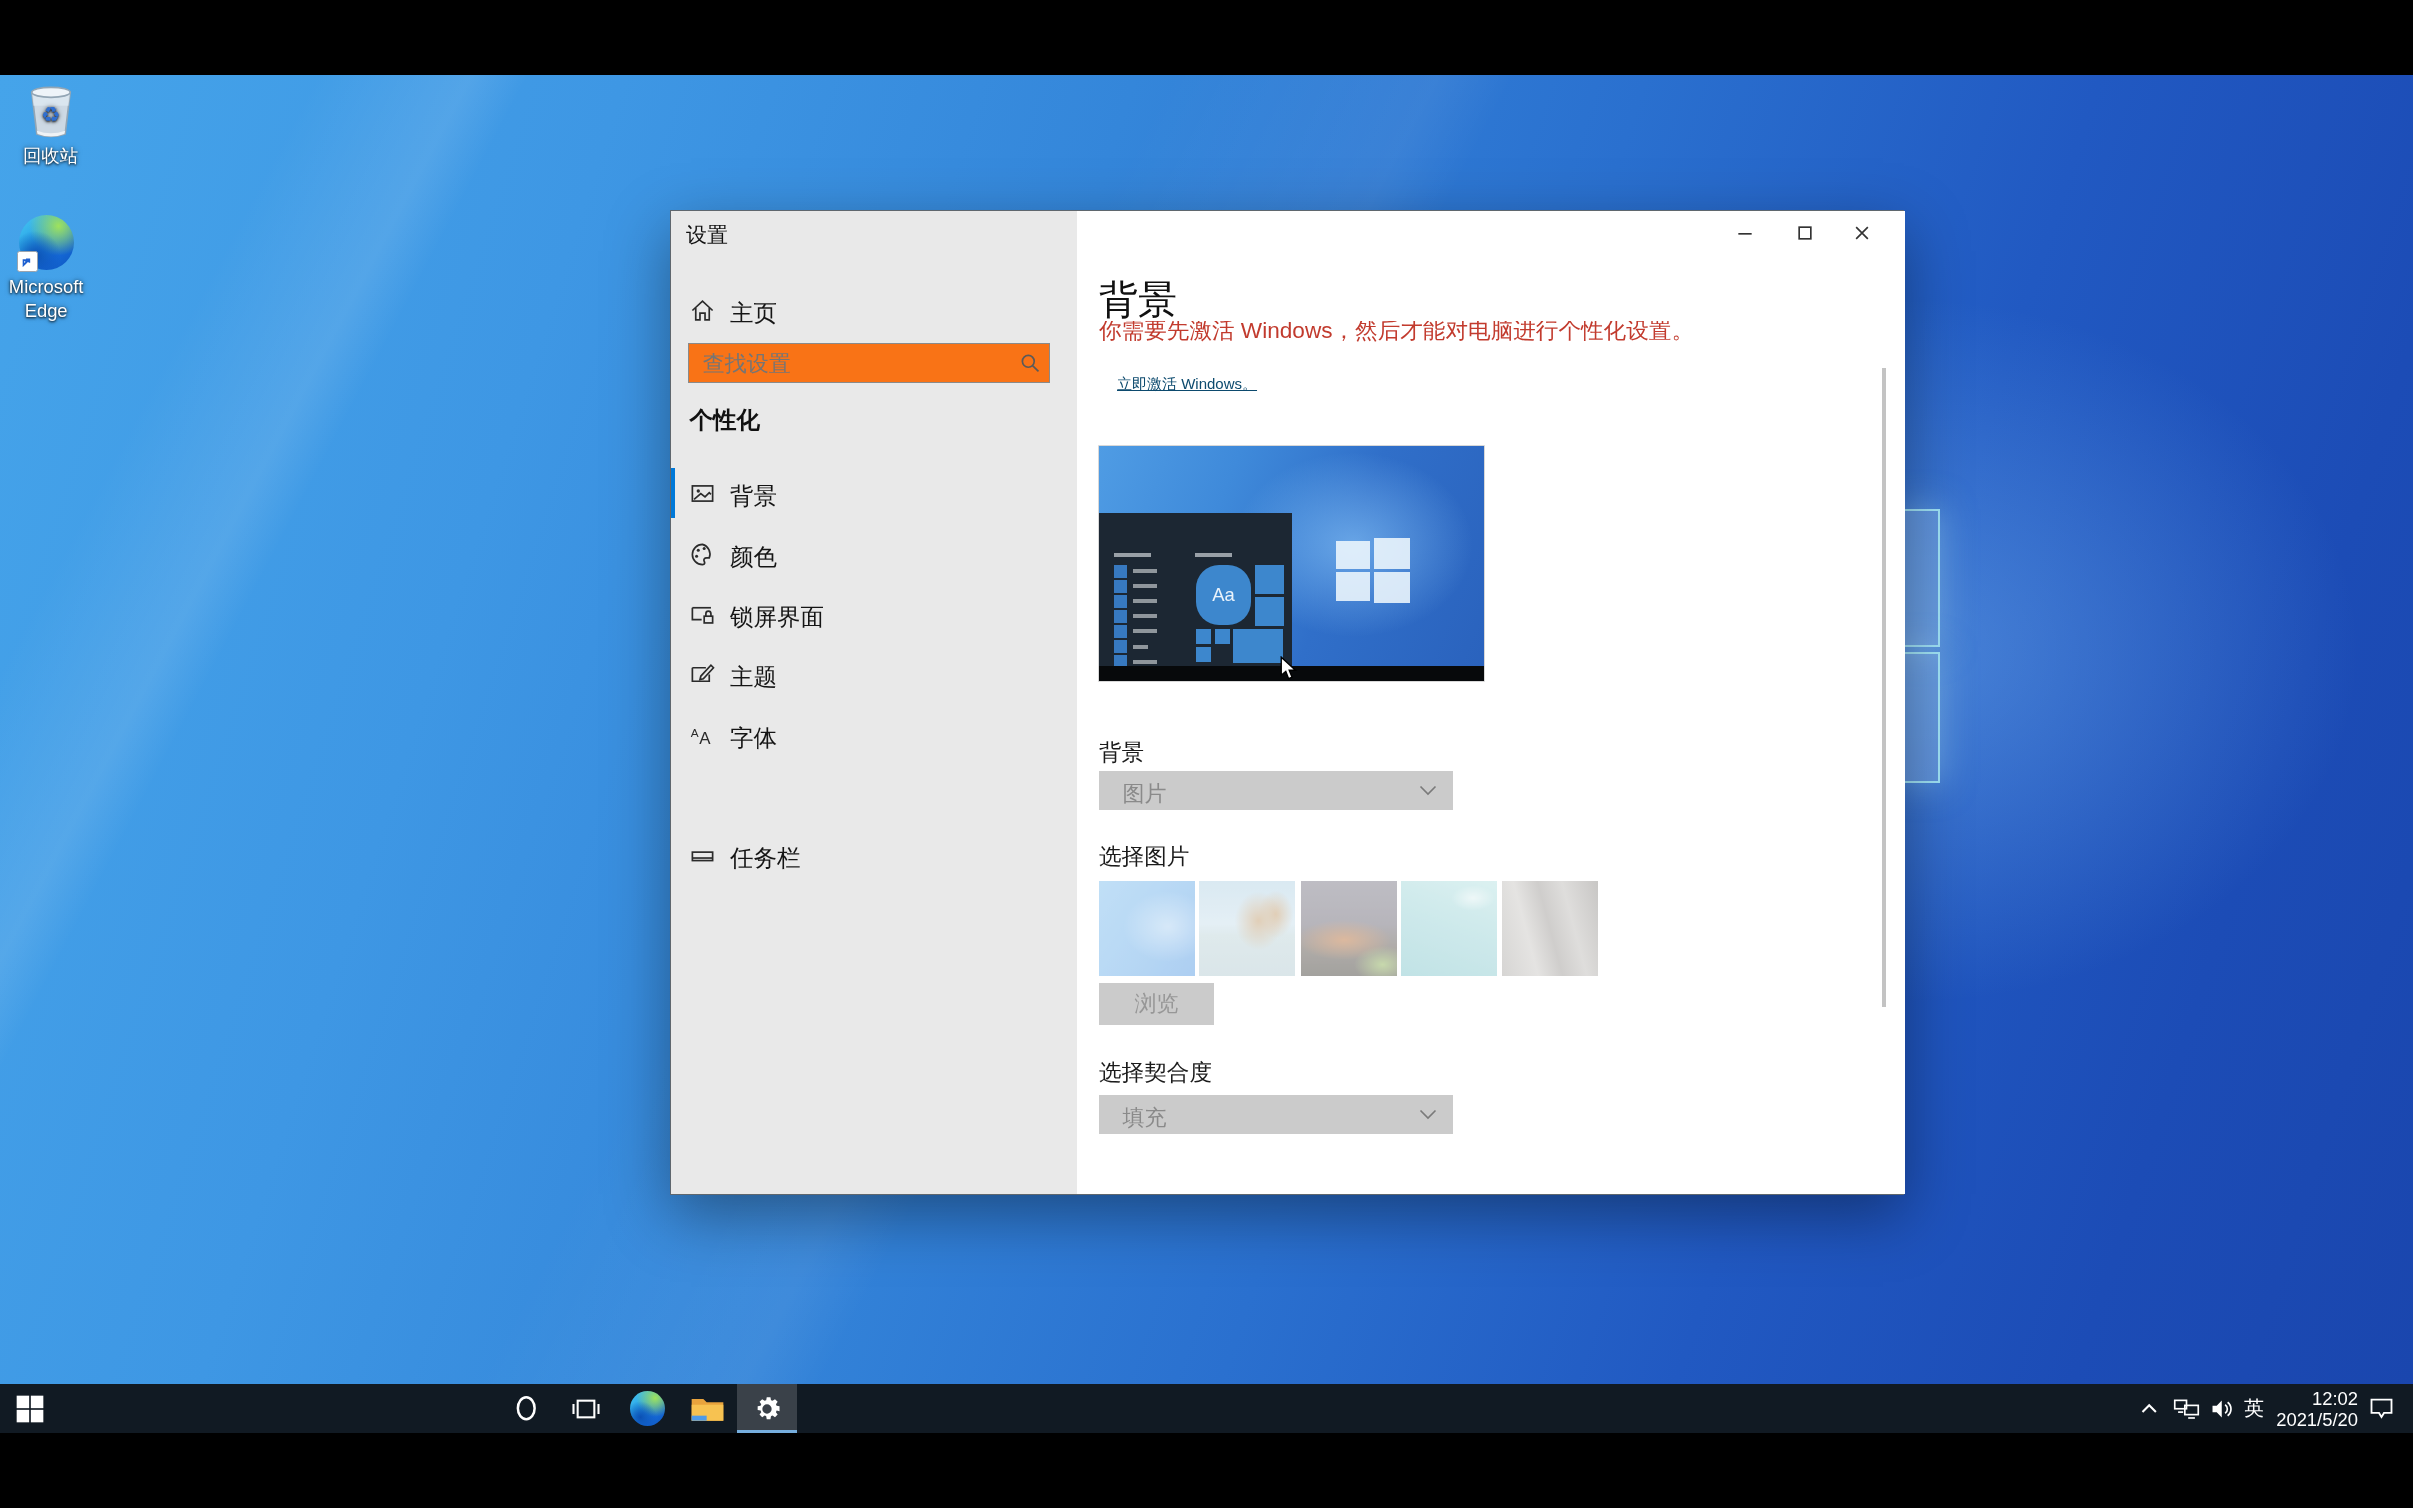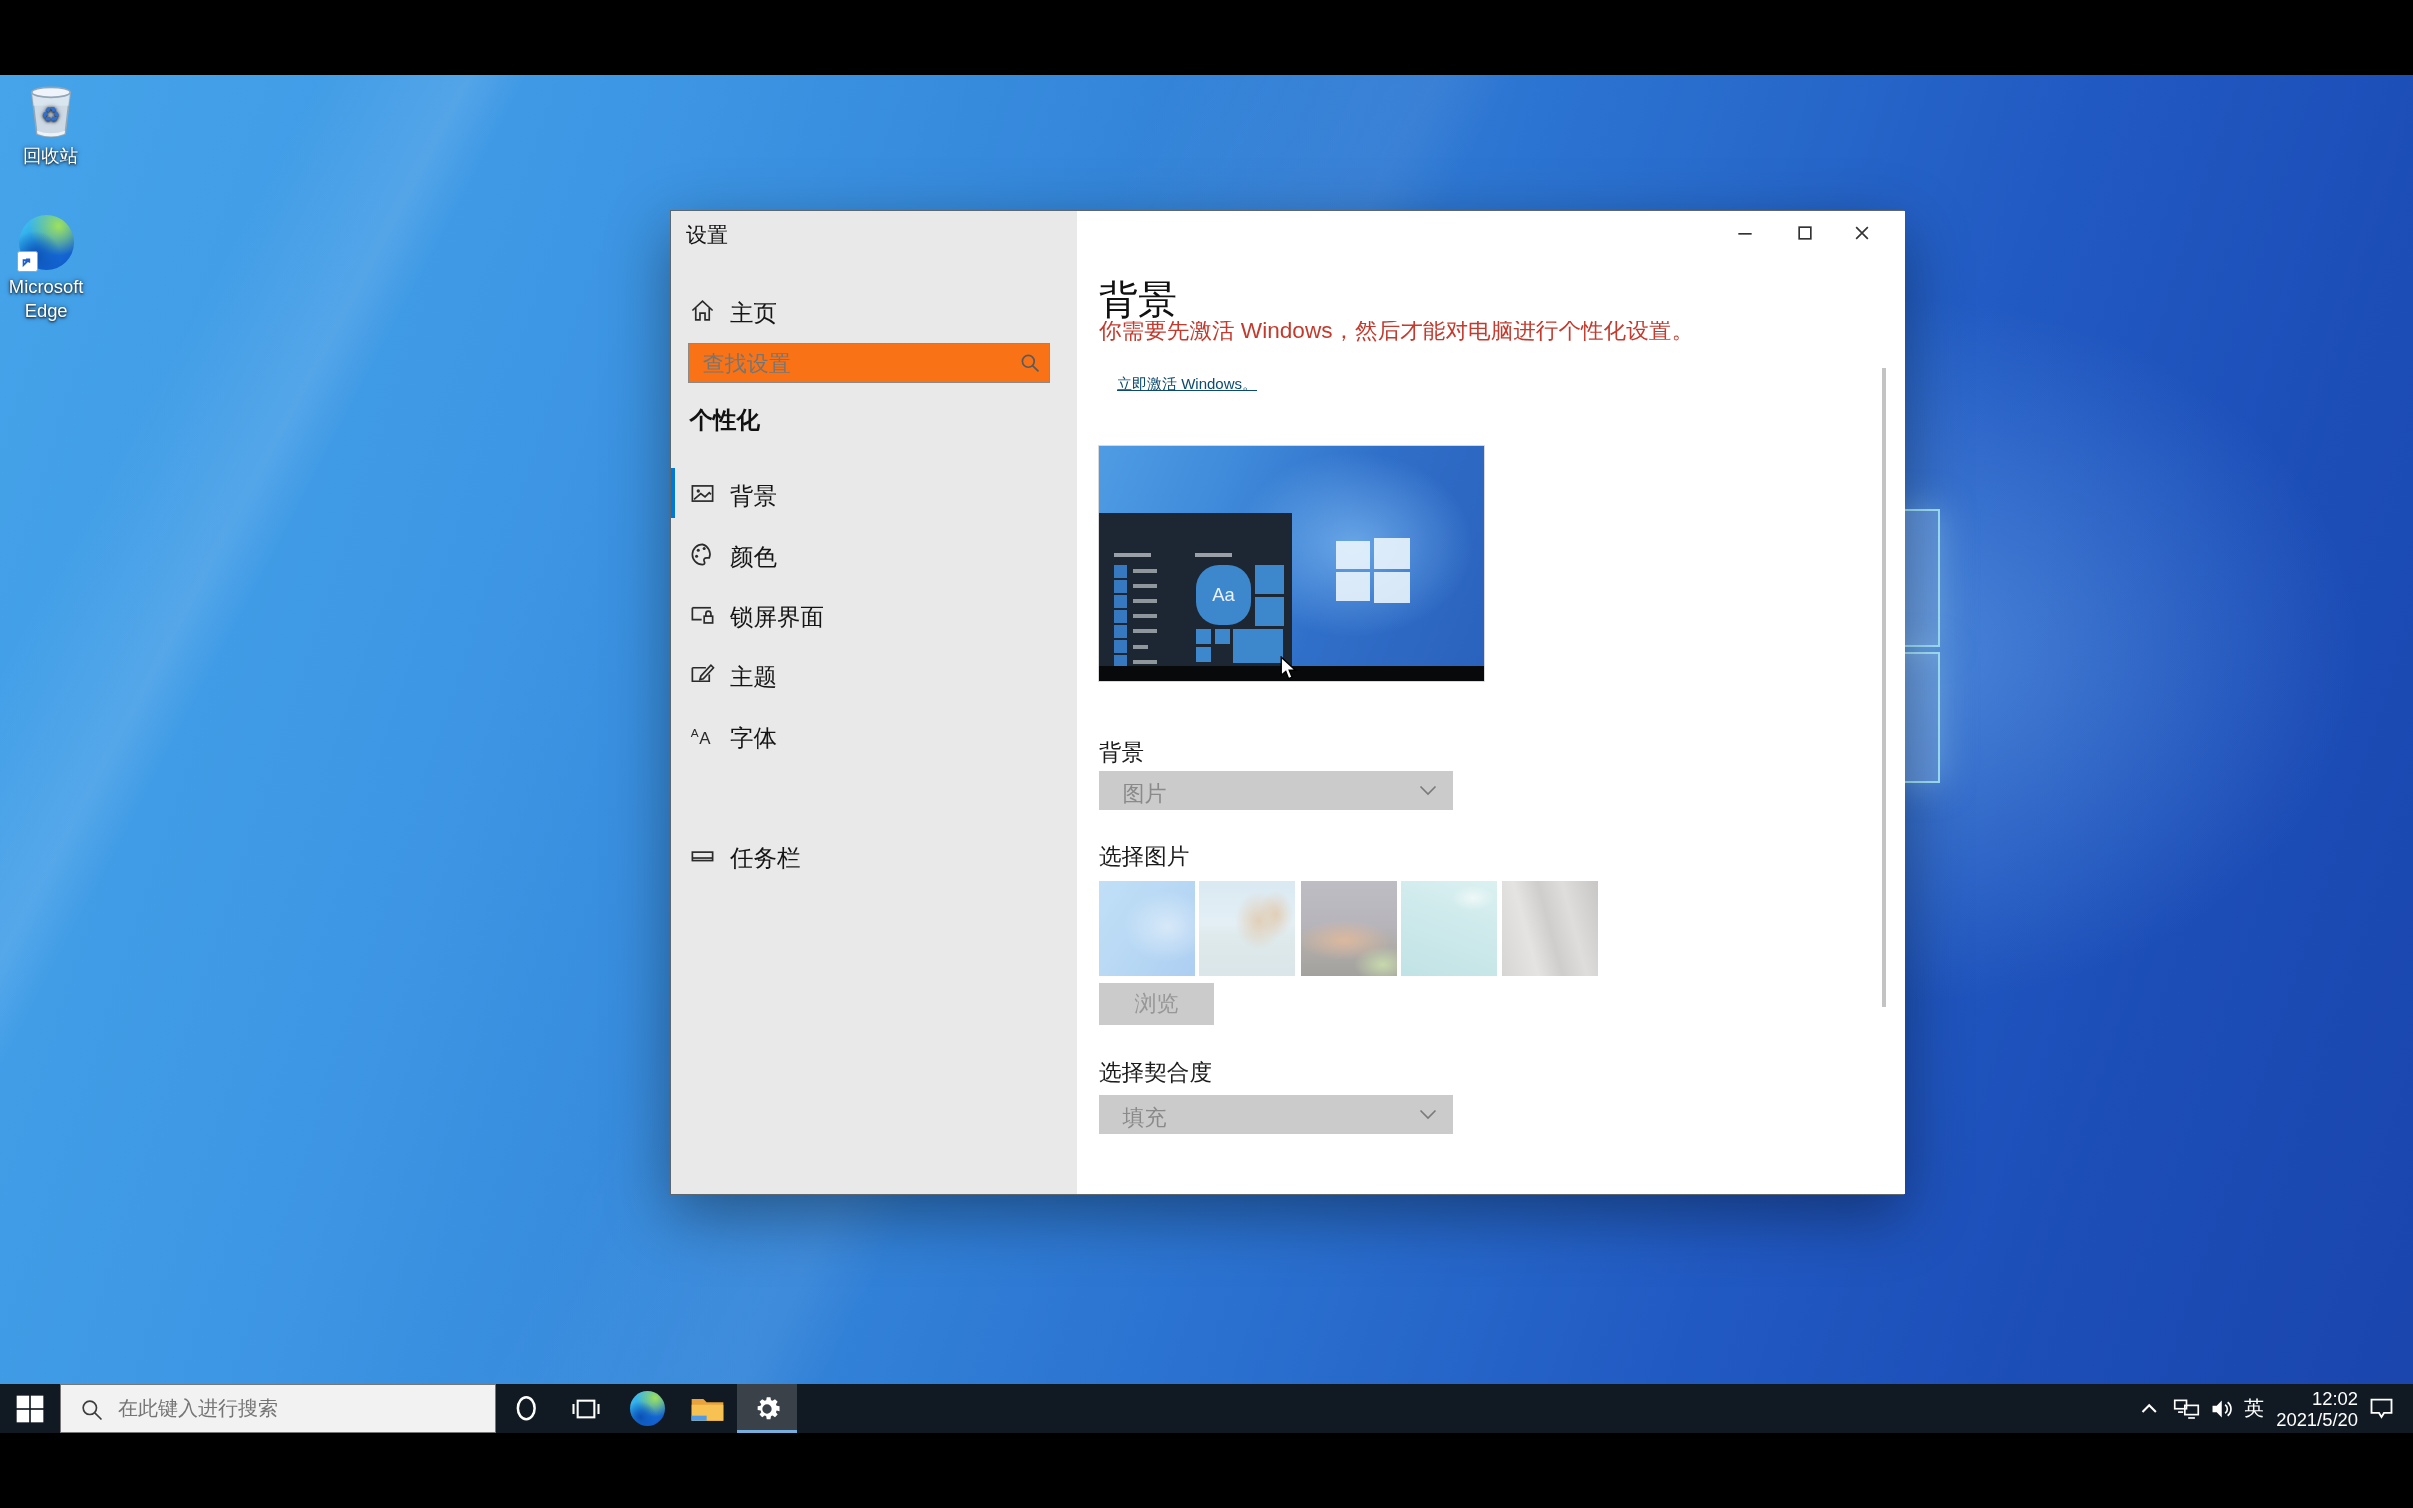--- a/index.html
+++ b/index.html
@@ -328,13 +328,6 @@
       </svg>
     </div>
 
-    <div id="tb-search">
-      <svg class="mag" width="25" height="25" viewBox="0 0 30 30">
-        <circle cx="13" cy="13" r="8" fill="none" stroke="#3c3c3c" stroke-width="2"></circle>
-        <line x1="19" y1="19" x2="27" y2="27" stroke="#3c3c3c" stroke-width="2"></line>
-      </svg>
-      <input type="text" placeholder="在此键入进行搜索" style="">
-    </div>
 
     <div class="tb-slot" style="left:496px;">
       <svg width="28.5" height="28.5" viewBox="0 0 34 34">

